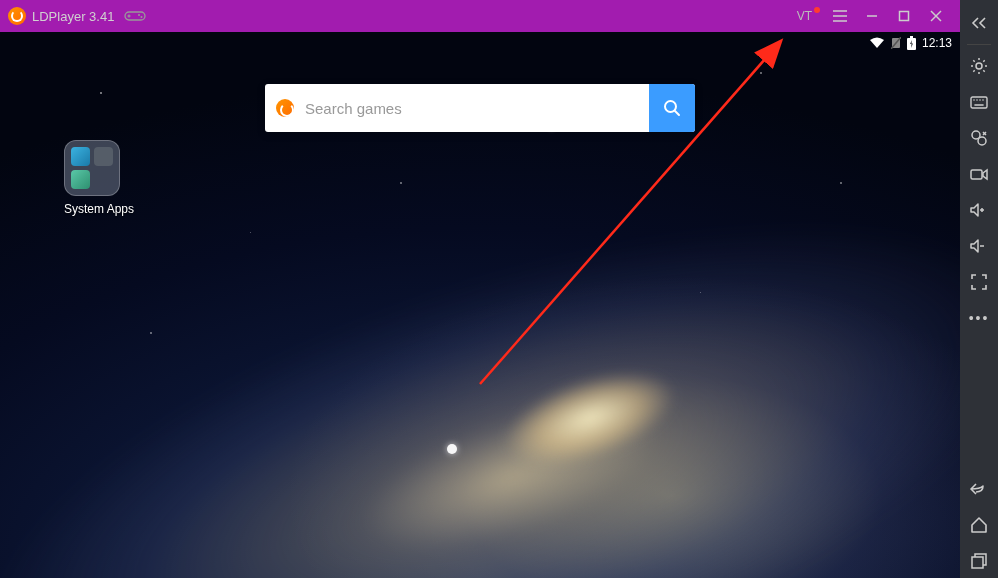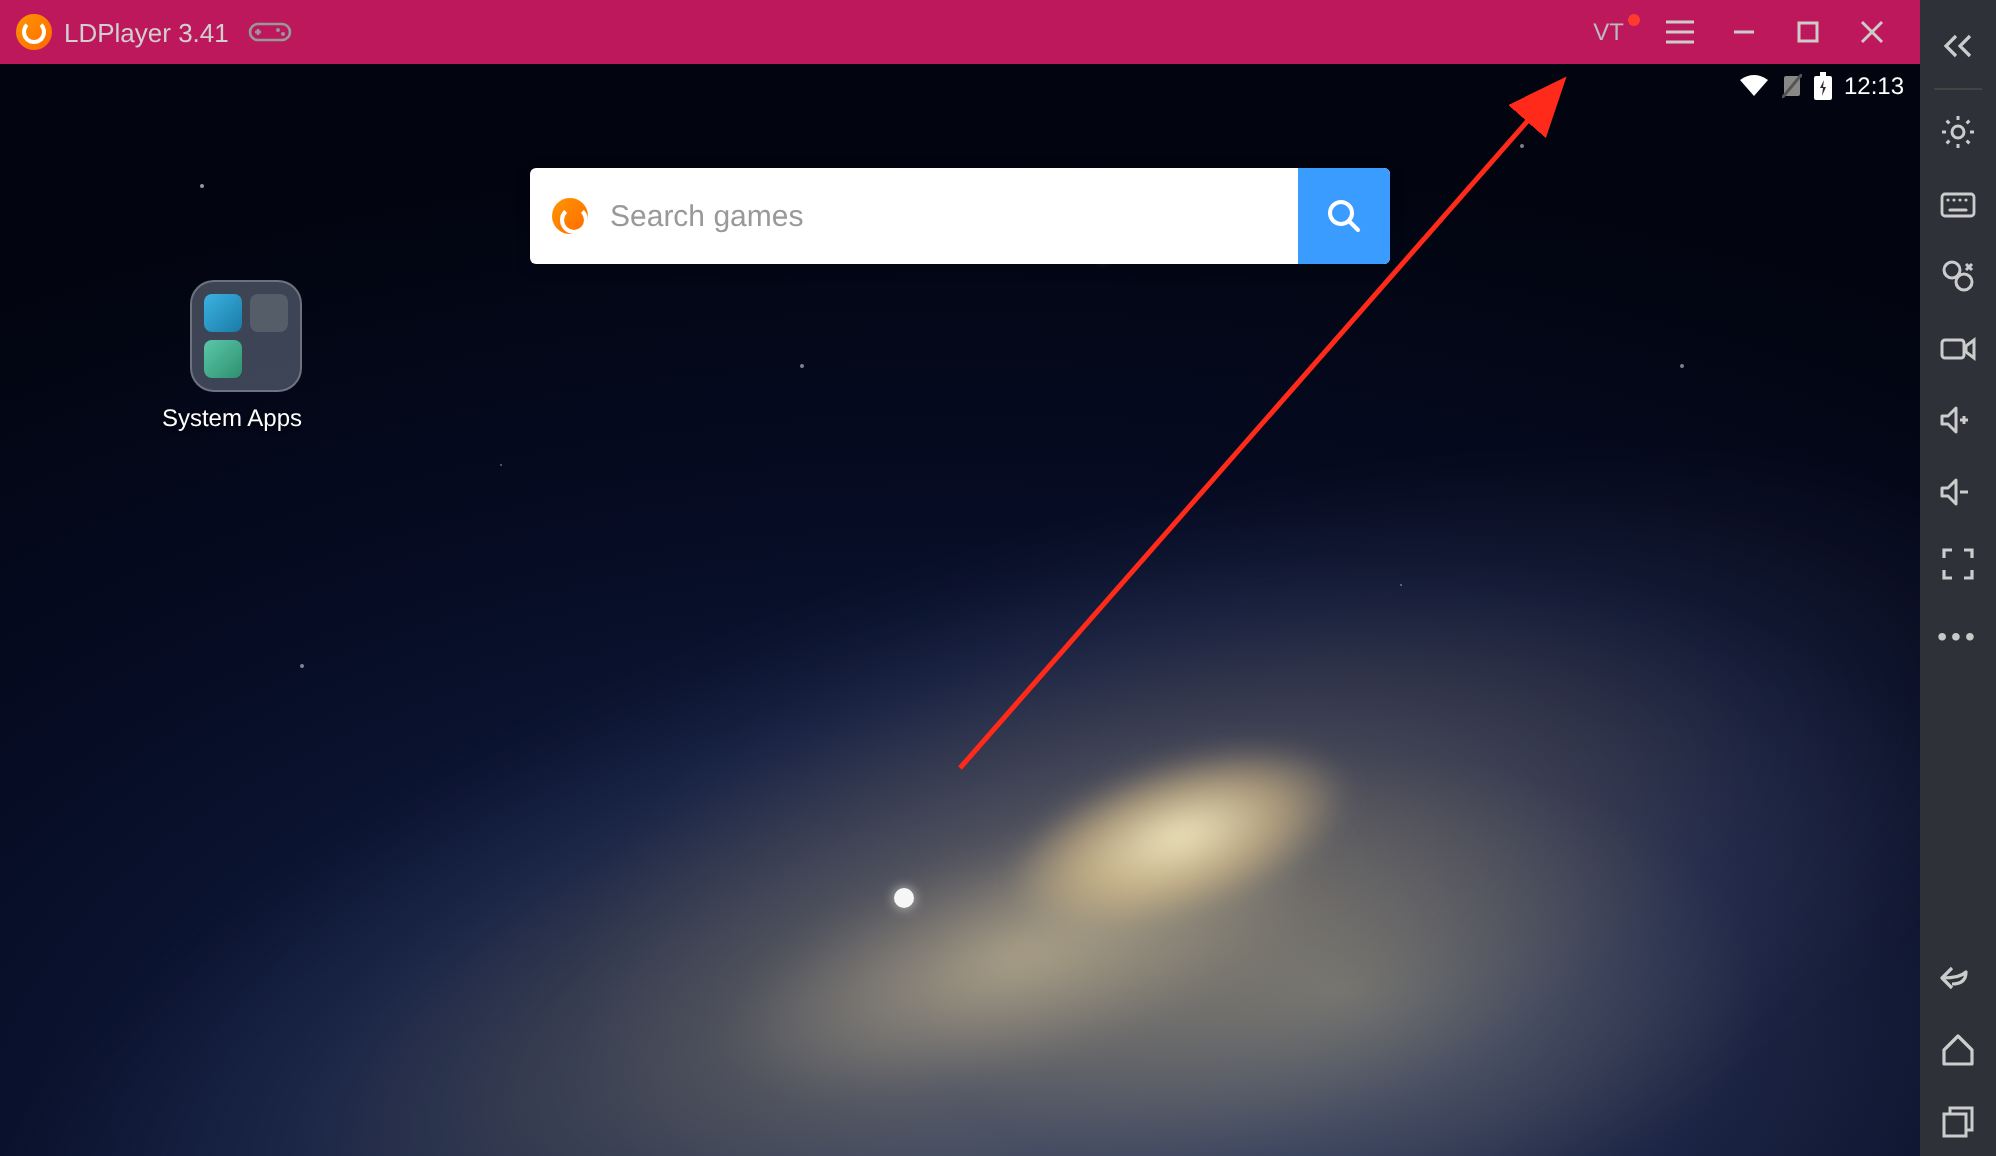--- a/index.html
+++ b/index.html
@@ -8,7 +8,7 @@
 .app { display: flex; width: 998px; height: 578px; }
 
 
-.titlebar { position: absolute; top: 0; left: 0; width: 960px; height: 32px; background: #be185d; display: flex; align-items: center; padding: 0 8px; color: #d0d0d0; font-size: 13px; z-index: 10; }
+.titlebar { position: absolute; top: 0; left: 0; width: 960px; height: 32px; background: #a21caf; display: flex; align-items: center; padding: 0 8px; color: #d0d0d0; font-size: 13px; z-index: 10; }
 .titlebar .logo-icon { width: 18px; height: 18px; margin-right: 6px; border-radius: 50%; background: linear-gradient(135deg, #ff9500, #ff6a00); display: flex; align-items: center; justify-content: center; }
 .titlebar .logo-icon::after { content: ""; width: 8px; height: 8px; border: 2px solid #fff; border-radius: 50%; border-top-color: transparent; }
 .titlebar .title { margin-right: 10px; }

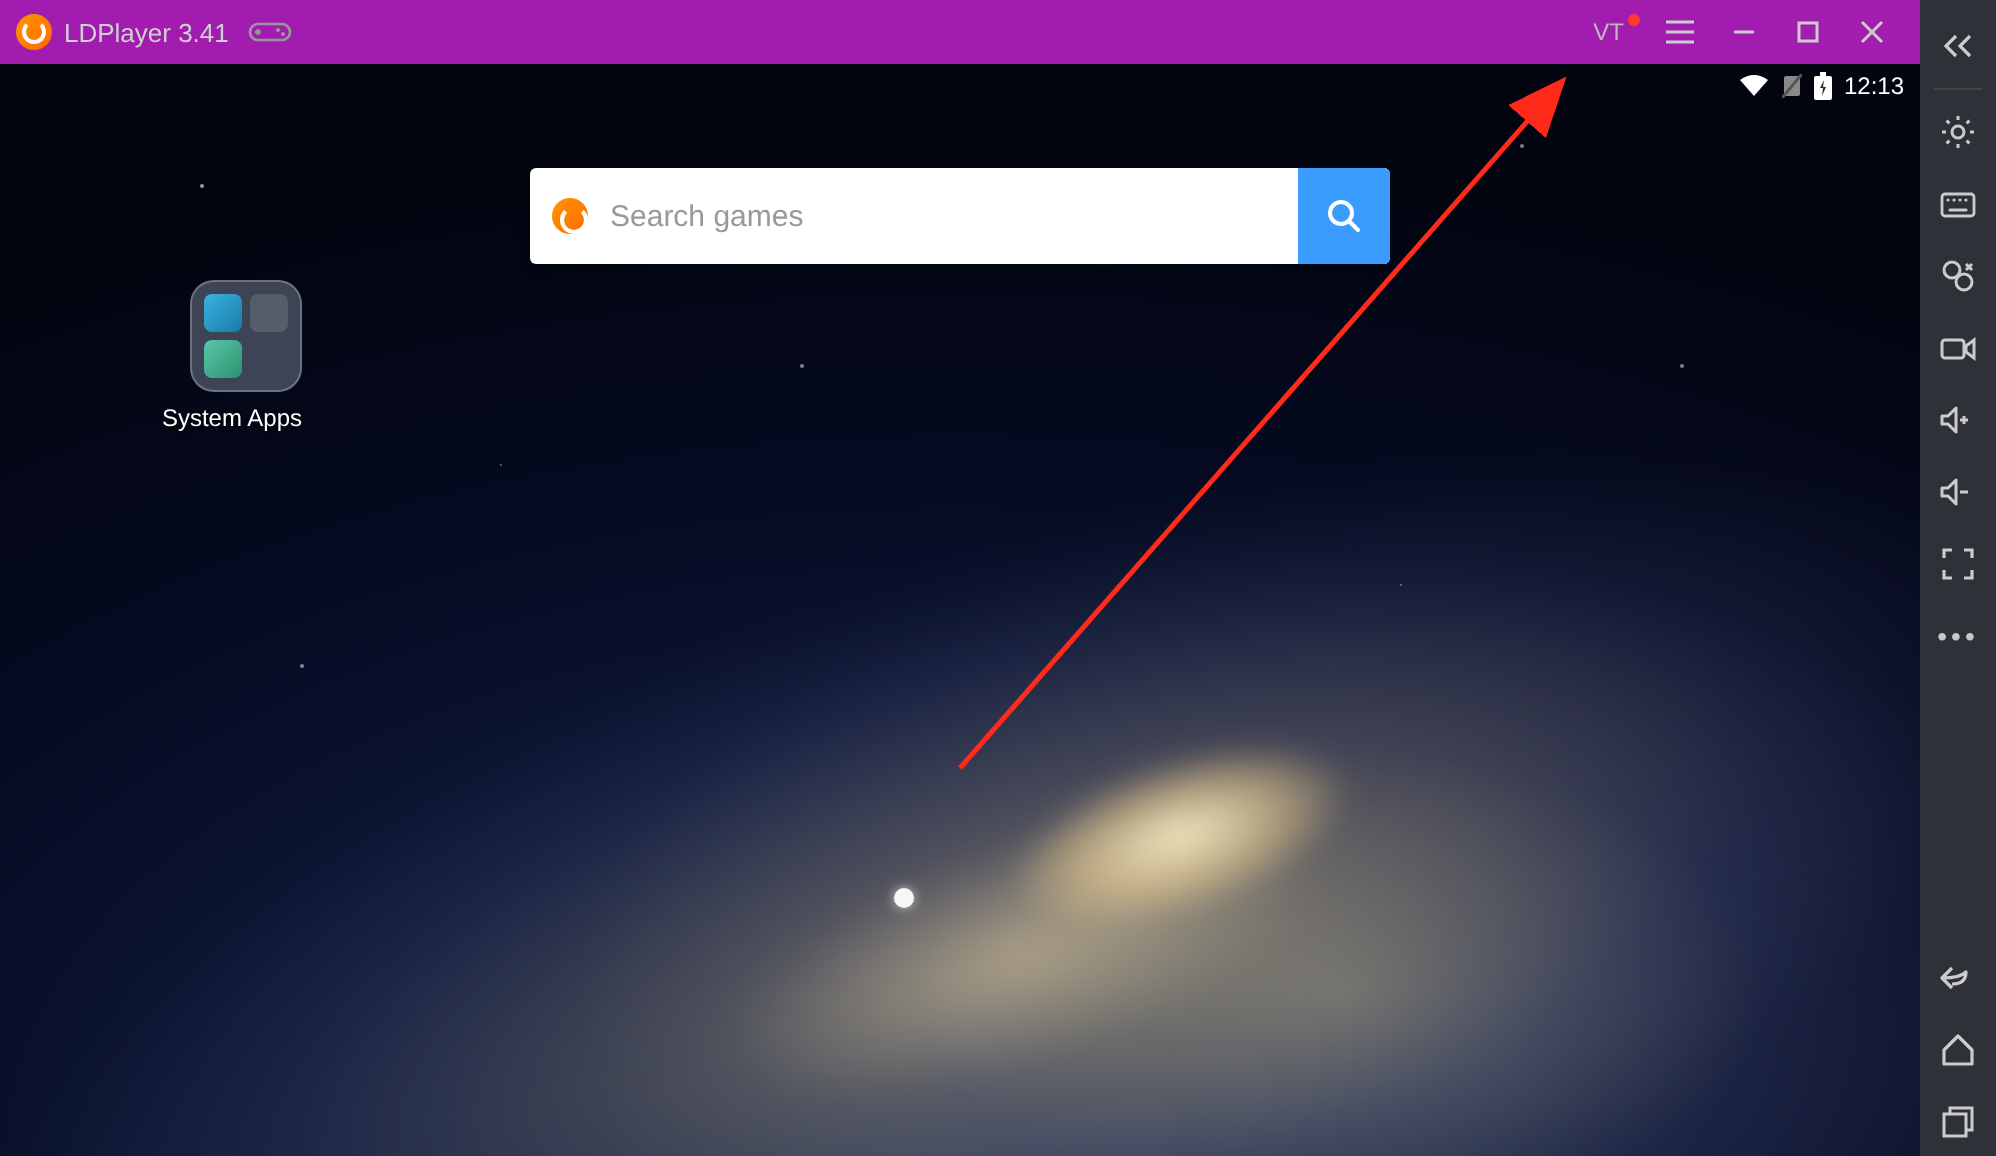--- a/index.html
+++ b/index.html
@@ -53,7 +53,7 @@
 
 
 .apps { position: absolute; top: 108px; left: 64px; display: flex; gap: 60px; }
-.appitem { display: flex; flex-direction: column; align-items: flex-end; width: 70px; cursor: pointer; margin-left: 17px; }
+.appitem { display: flex; flex-direction: column; align-items: flex-start; width: 70px; cursor: pointer; }
 .appitem .icon { width: 56px; height: 56px; border-radius: 12px; margin-bottom: 6px; }
 .appitem .label { color: #fff; font-size: 12px; text-align: center; text-shadow: 0 1px 2px rgba(0,0,0,0.8); white-space: nowrap; }
 .folder { background: rgba(120,130,150,0.5); border: 1px solid rgba(255,255,255,0.25); padding: 6px; display: grid; grid-template-columns: 1fr 1fr; grid-template-rows: 1fr 1fr; gap: 4px; }

